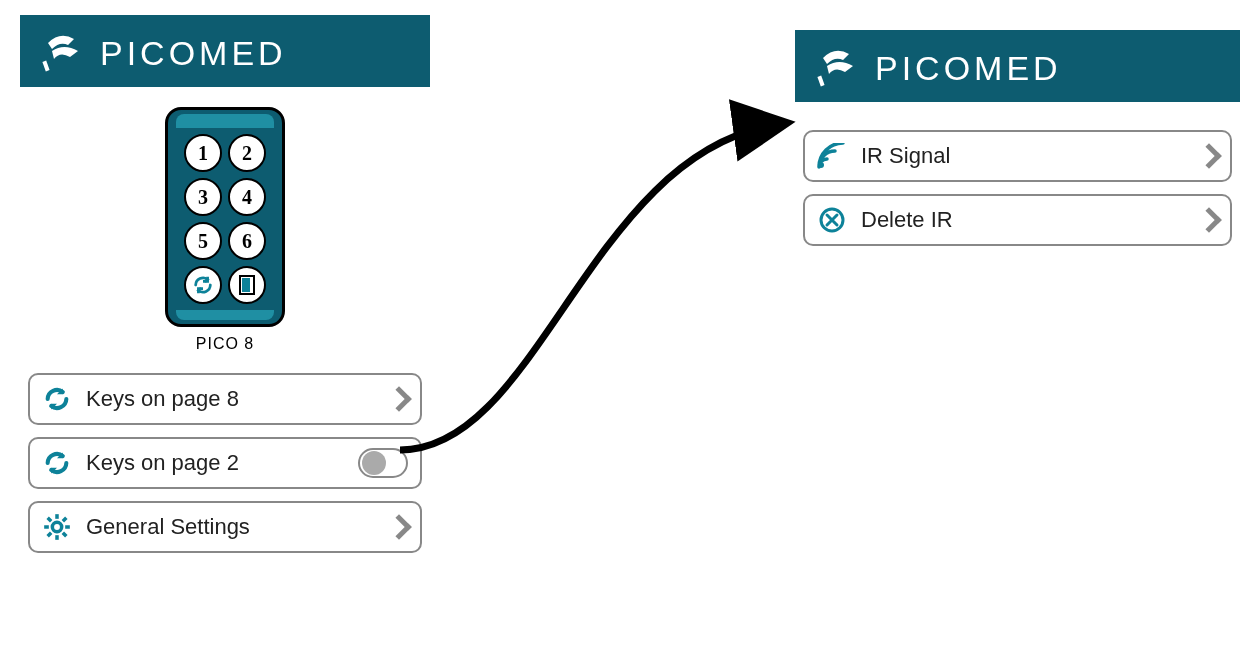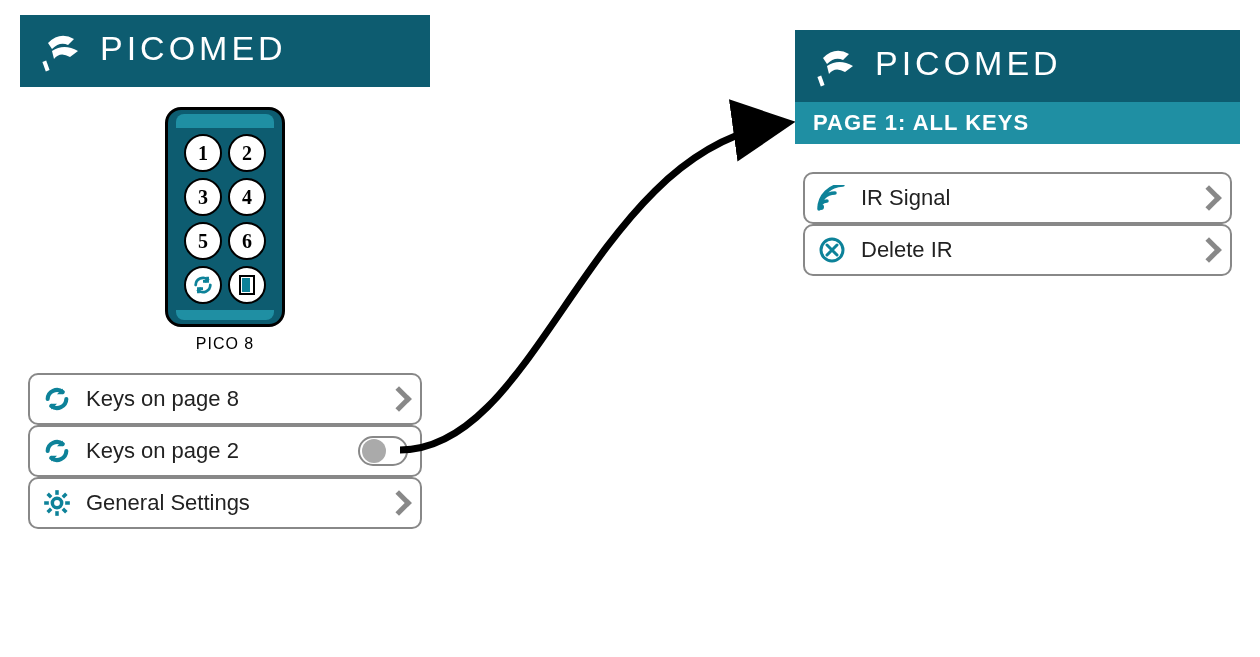--- a/index.html
+++ b/index.html
@@ -21,7 +21,7 @@
     color: #fff;
     padding: 14px 18px 10px 18px;
     display: flex;
-    align-items: flex-start;
+    align-items: center;
     gap: 14px;
   }
   .brand-text {

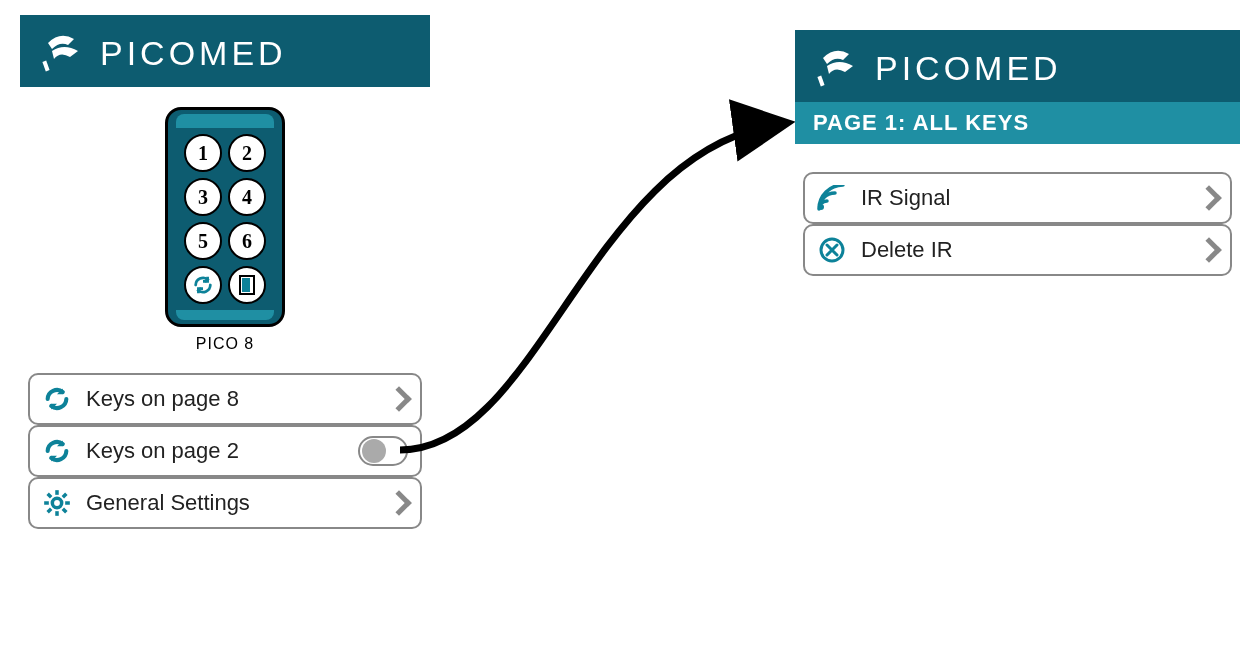--- a/index.html
+++ b/index.html
@@ -271,7 +271,6 @@
     </span>
     <span class="brand-text">PICOMED</span>
   </div>
-  <div class="subtitle-bar">PAGE 1: ALL KEYS</div>
 
   <div class="menu">
     <div class="menu-item">

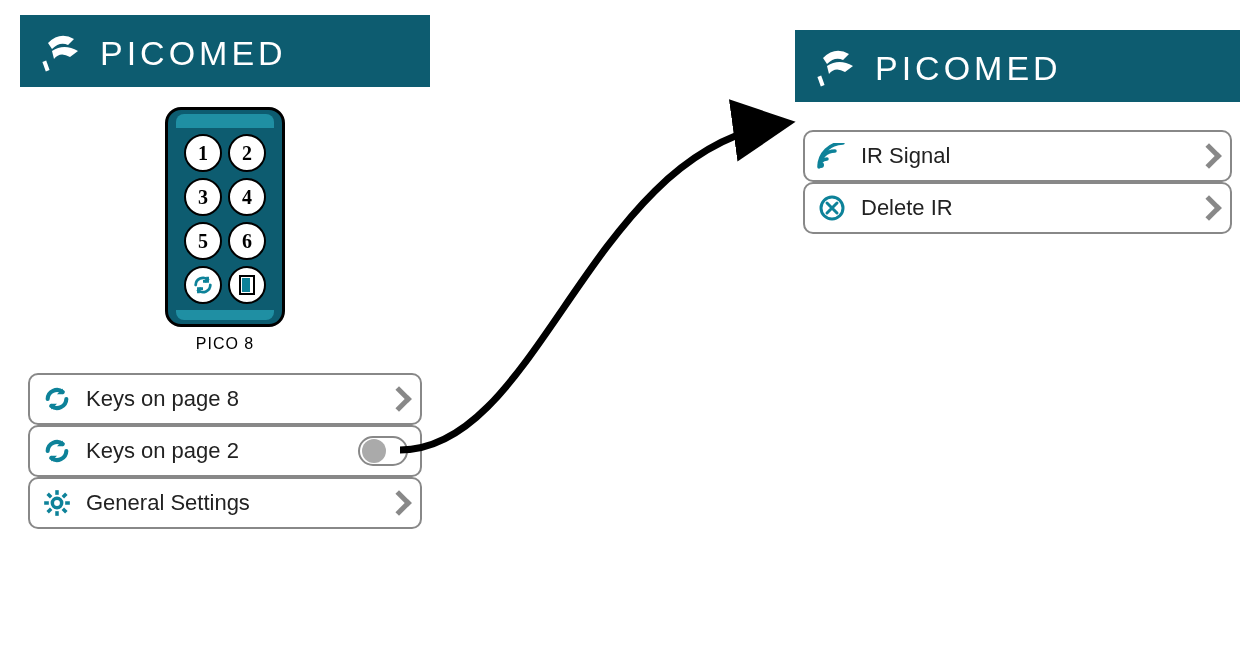--- a/index.html
+++ b/index.html
@@ -102,6 +102,7 @@
   .menu {
     display: flex;
     flex-direction: column;
+    gap: 12px;
     padding: 10px 8px 0 8px;
   }
   .screen-right .menu { margin-top: 18px; }

